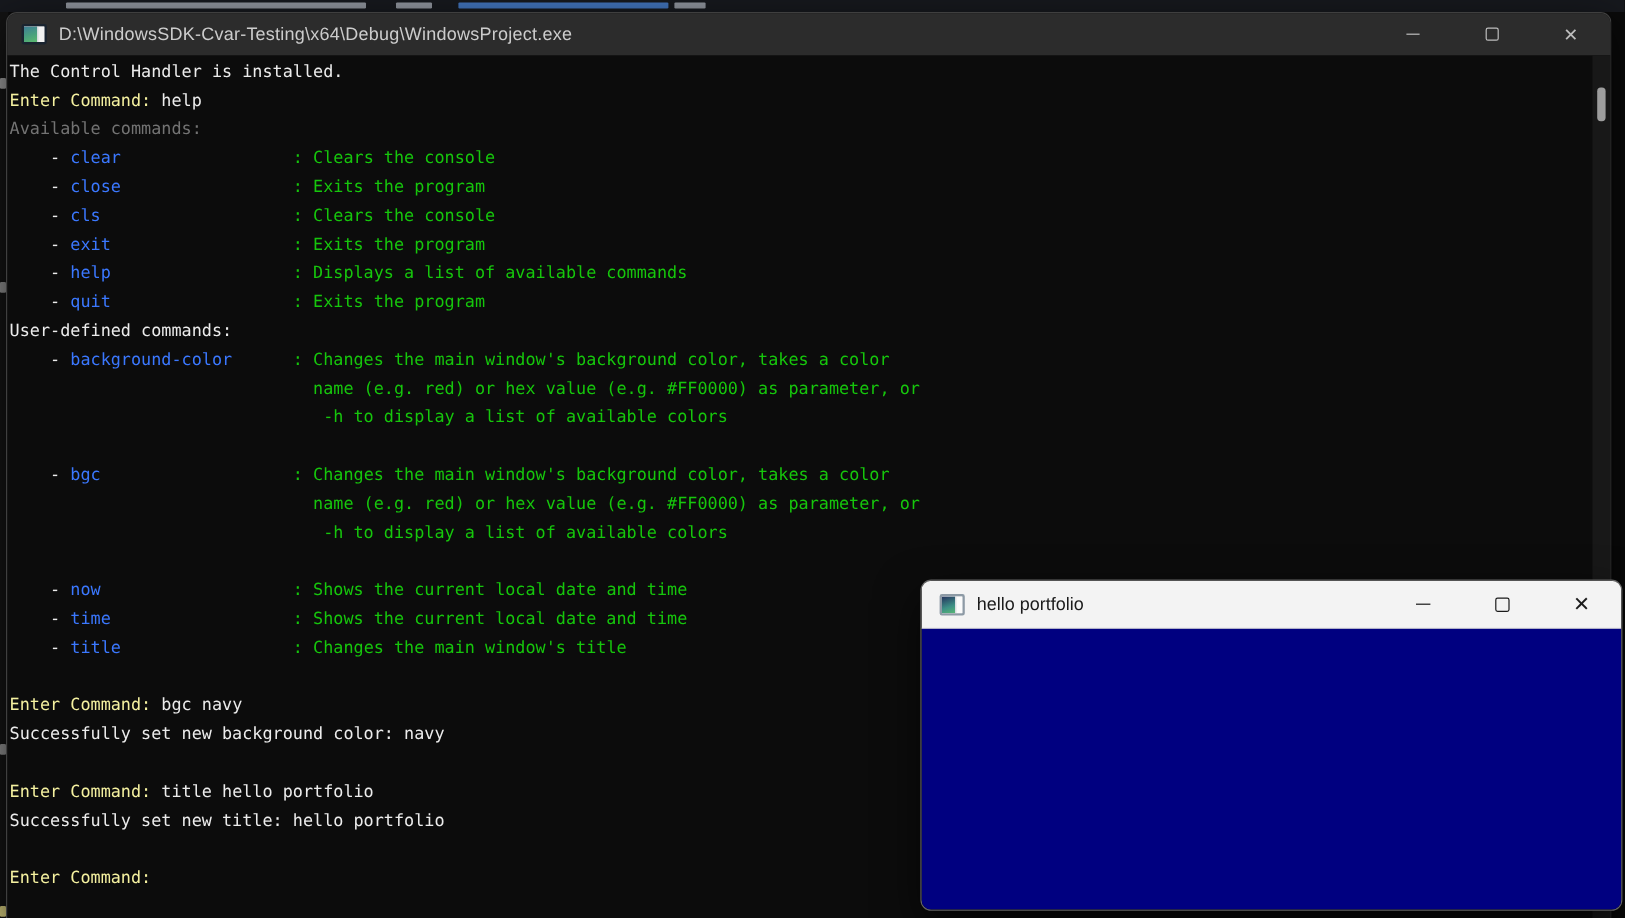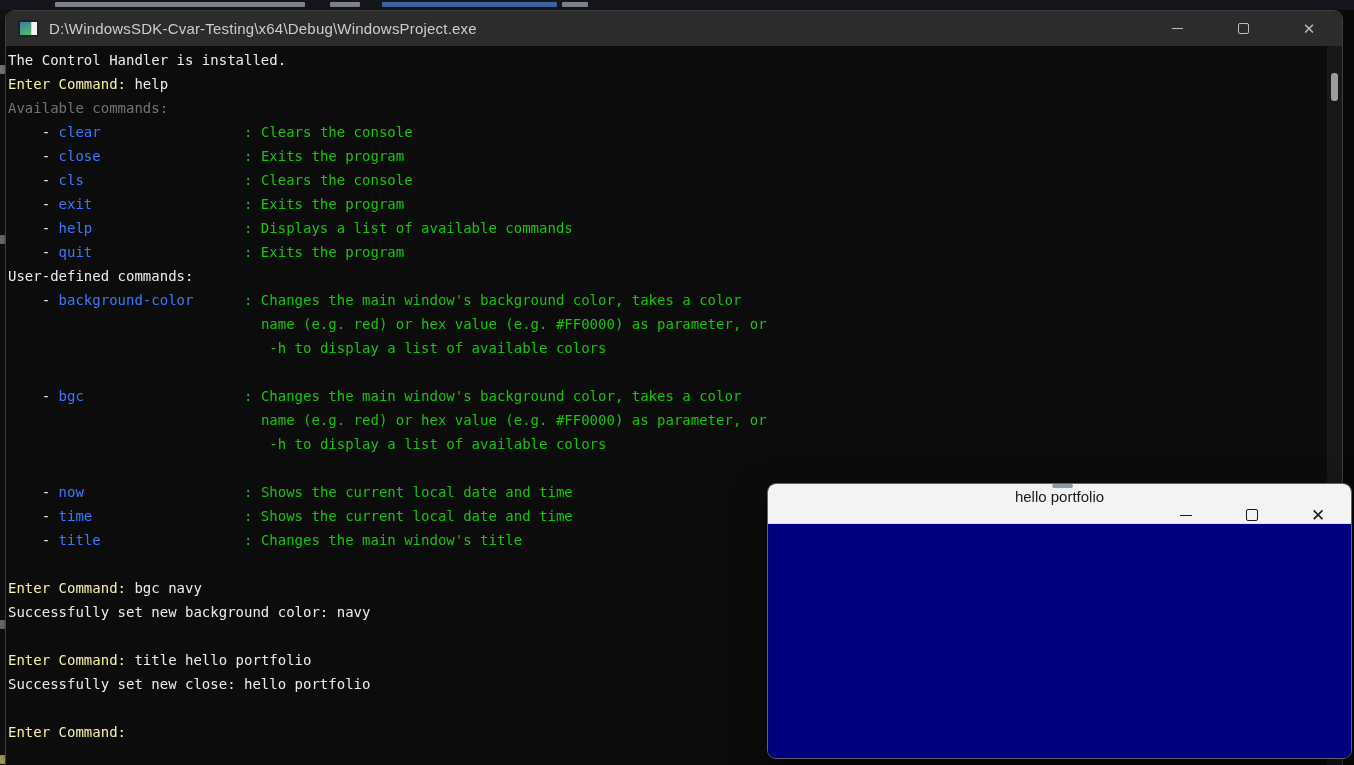--- a/index.html
+++ b/index.html
@@ -43,7 +43,7 @@
   .portfolio-window { position:absolute; left:767px; top:483px; width:585px; height:276px;
     border:1px solid #636363; border-radius:9px; overflow:hidden;
     box-shadow:0 14px 36px rgba(0,0,0,.6); background:#000; }
-  .portfolio-titlebar { height:40px; background:#f3f3f3; display:flex; align-items:center; border-bottom:1px solid #e2e2e2;flex-direction:column; }
+  .portfolio-titlebar { height:40px; background:#f3f3f3; display:flex; align-items:center; border-bottom:1px solid #e2e2e2; }
   .p-icon { width:21px; height:18px; margin:0 10px 0 15px; border:2px solid #8d9aa5; border-radius:2px;
     background:#fff; display:flex; overflow:hidden; }
   .p-icon .pane-l { width:64%; height:100%; background:linear-gradient(160deg,#24315c 0%,#3d8f86 60%,#57b774 100%); }

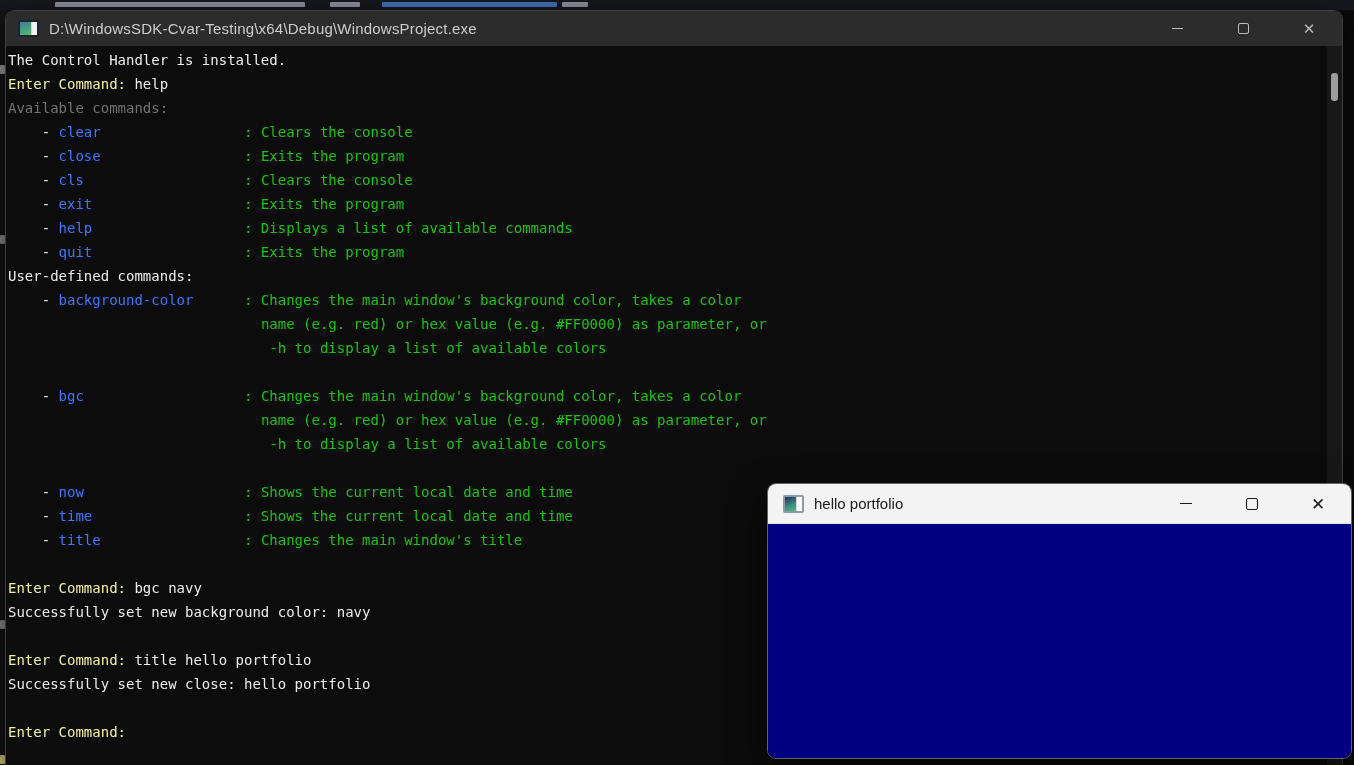--- a/index.html
+++ b/index.html
@@ -119,7 +119,7 @@
       <div class="console-line"><span style="color: rgb(236, 236, 236);">Successfully set new background color: navy</span></div>
       <div class="console-line"> </div>
       <div class="console-line"><span style="color: rgb(245, 241, 160);">Enter Command:</span><span style="color: rgb(236, 236, 236);"> title hello portfolio</span></div>
-      <div class="console-line"><span style="color: rgb(236, 236, 236);">Successfully set new close: hello portfolio</span></div>
+      <div class="console-line"><span style="color: rgb(236, 236, 236);">Successfully set new title: hello portfolio</span></div>
       <div class="console-line"> </div>
       <div class="console-line"><span style="color: rgb(245, 241, 160);">Enter Command:</span></div>
     </div>

